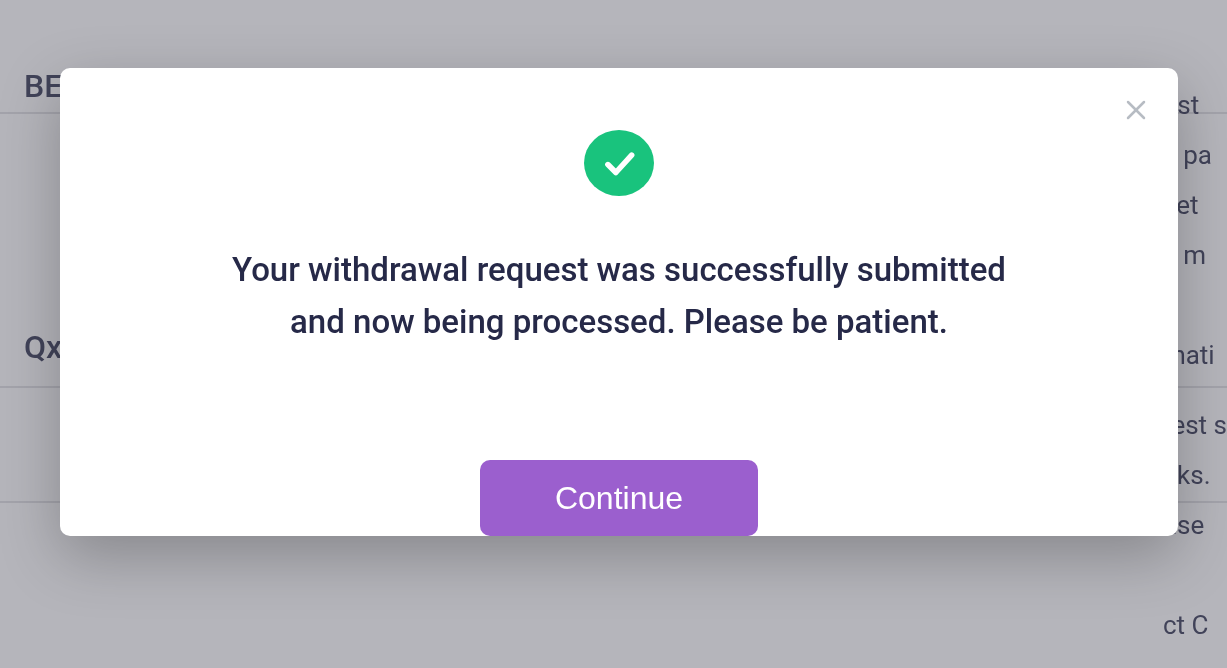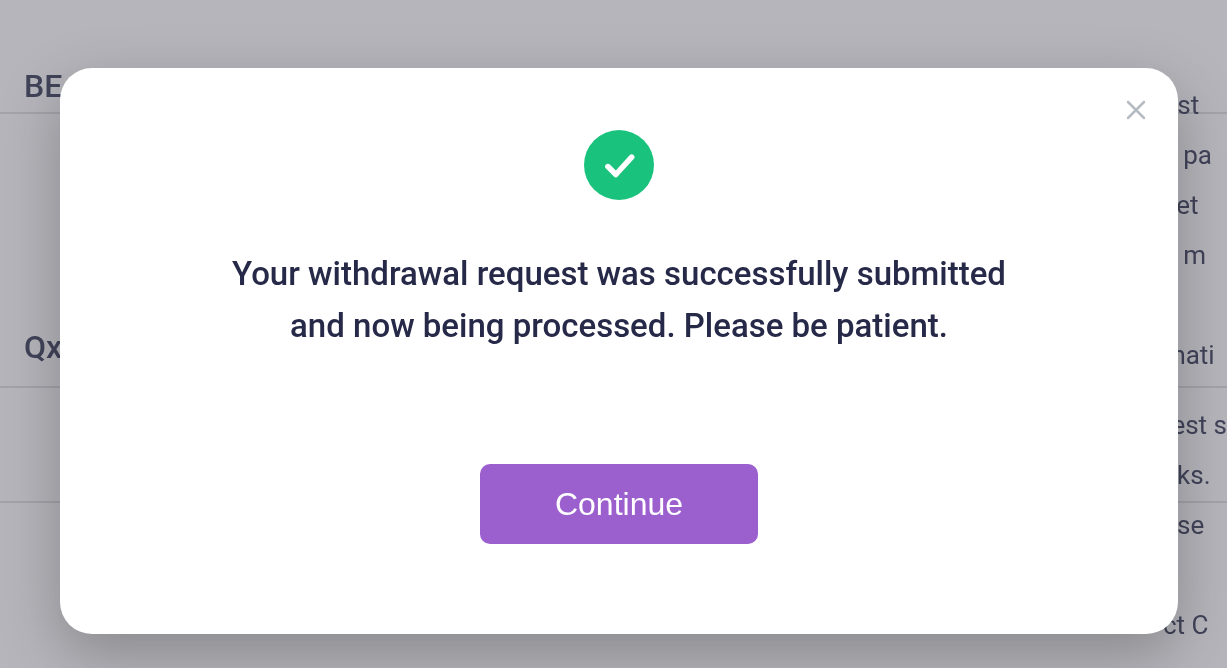--- a/index.html
+++ b/index.html
@@ -56,9 +56,9 @@
       top: 68px;
       left: 60px;
       width: 1118px;
-      height: 566px;
+      height: 468px;
       background: #ffffff;
-      border-radius: 32px;
+      border-radius: 10px;
       box-shadow: 0 20px 60px rgba(0,0,0,0.25);
       display: flex;
       flex-direction: column;

